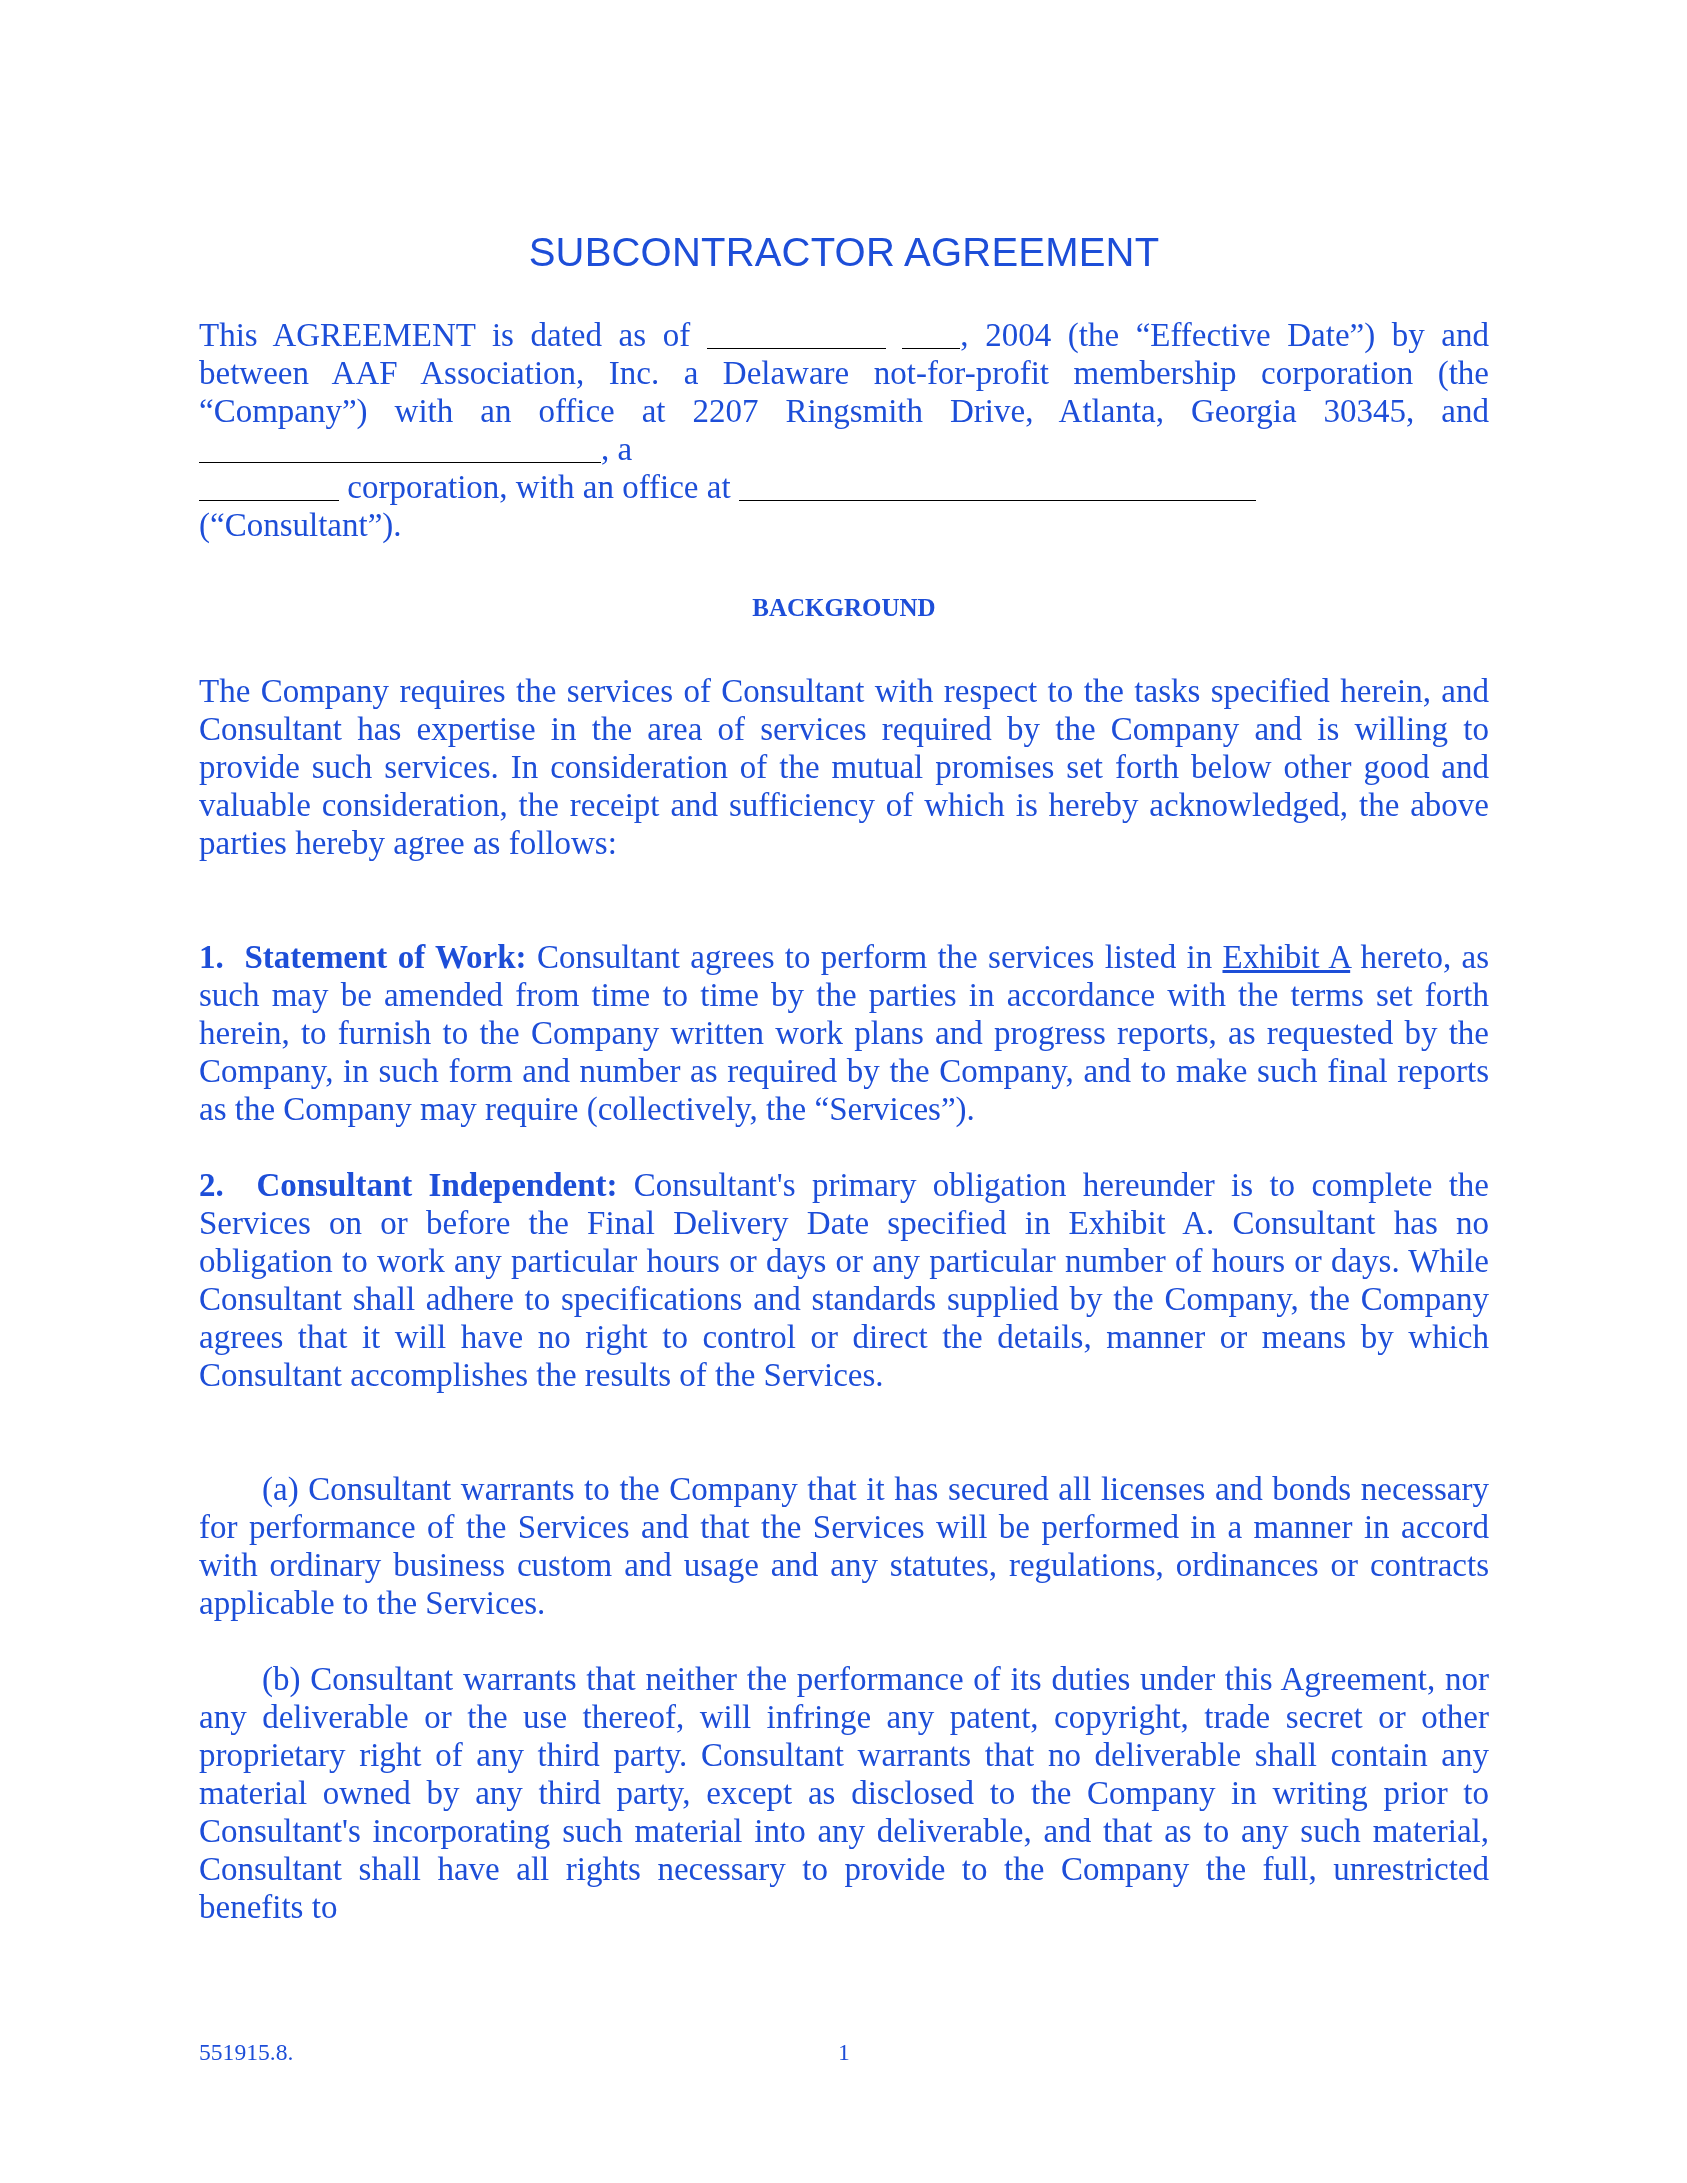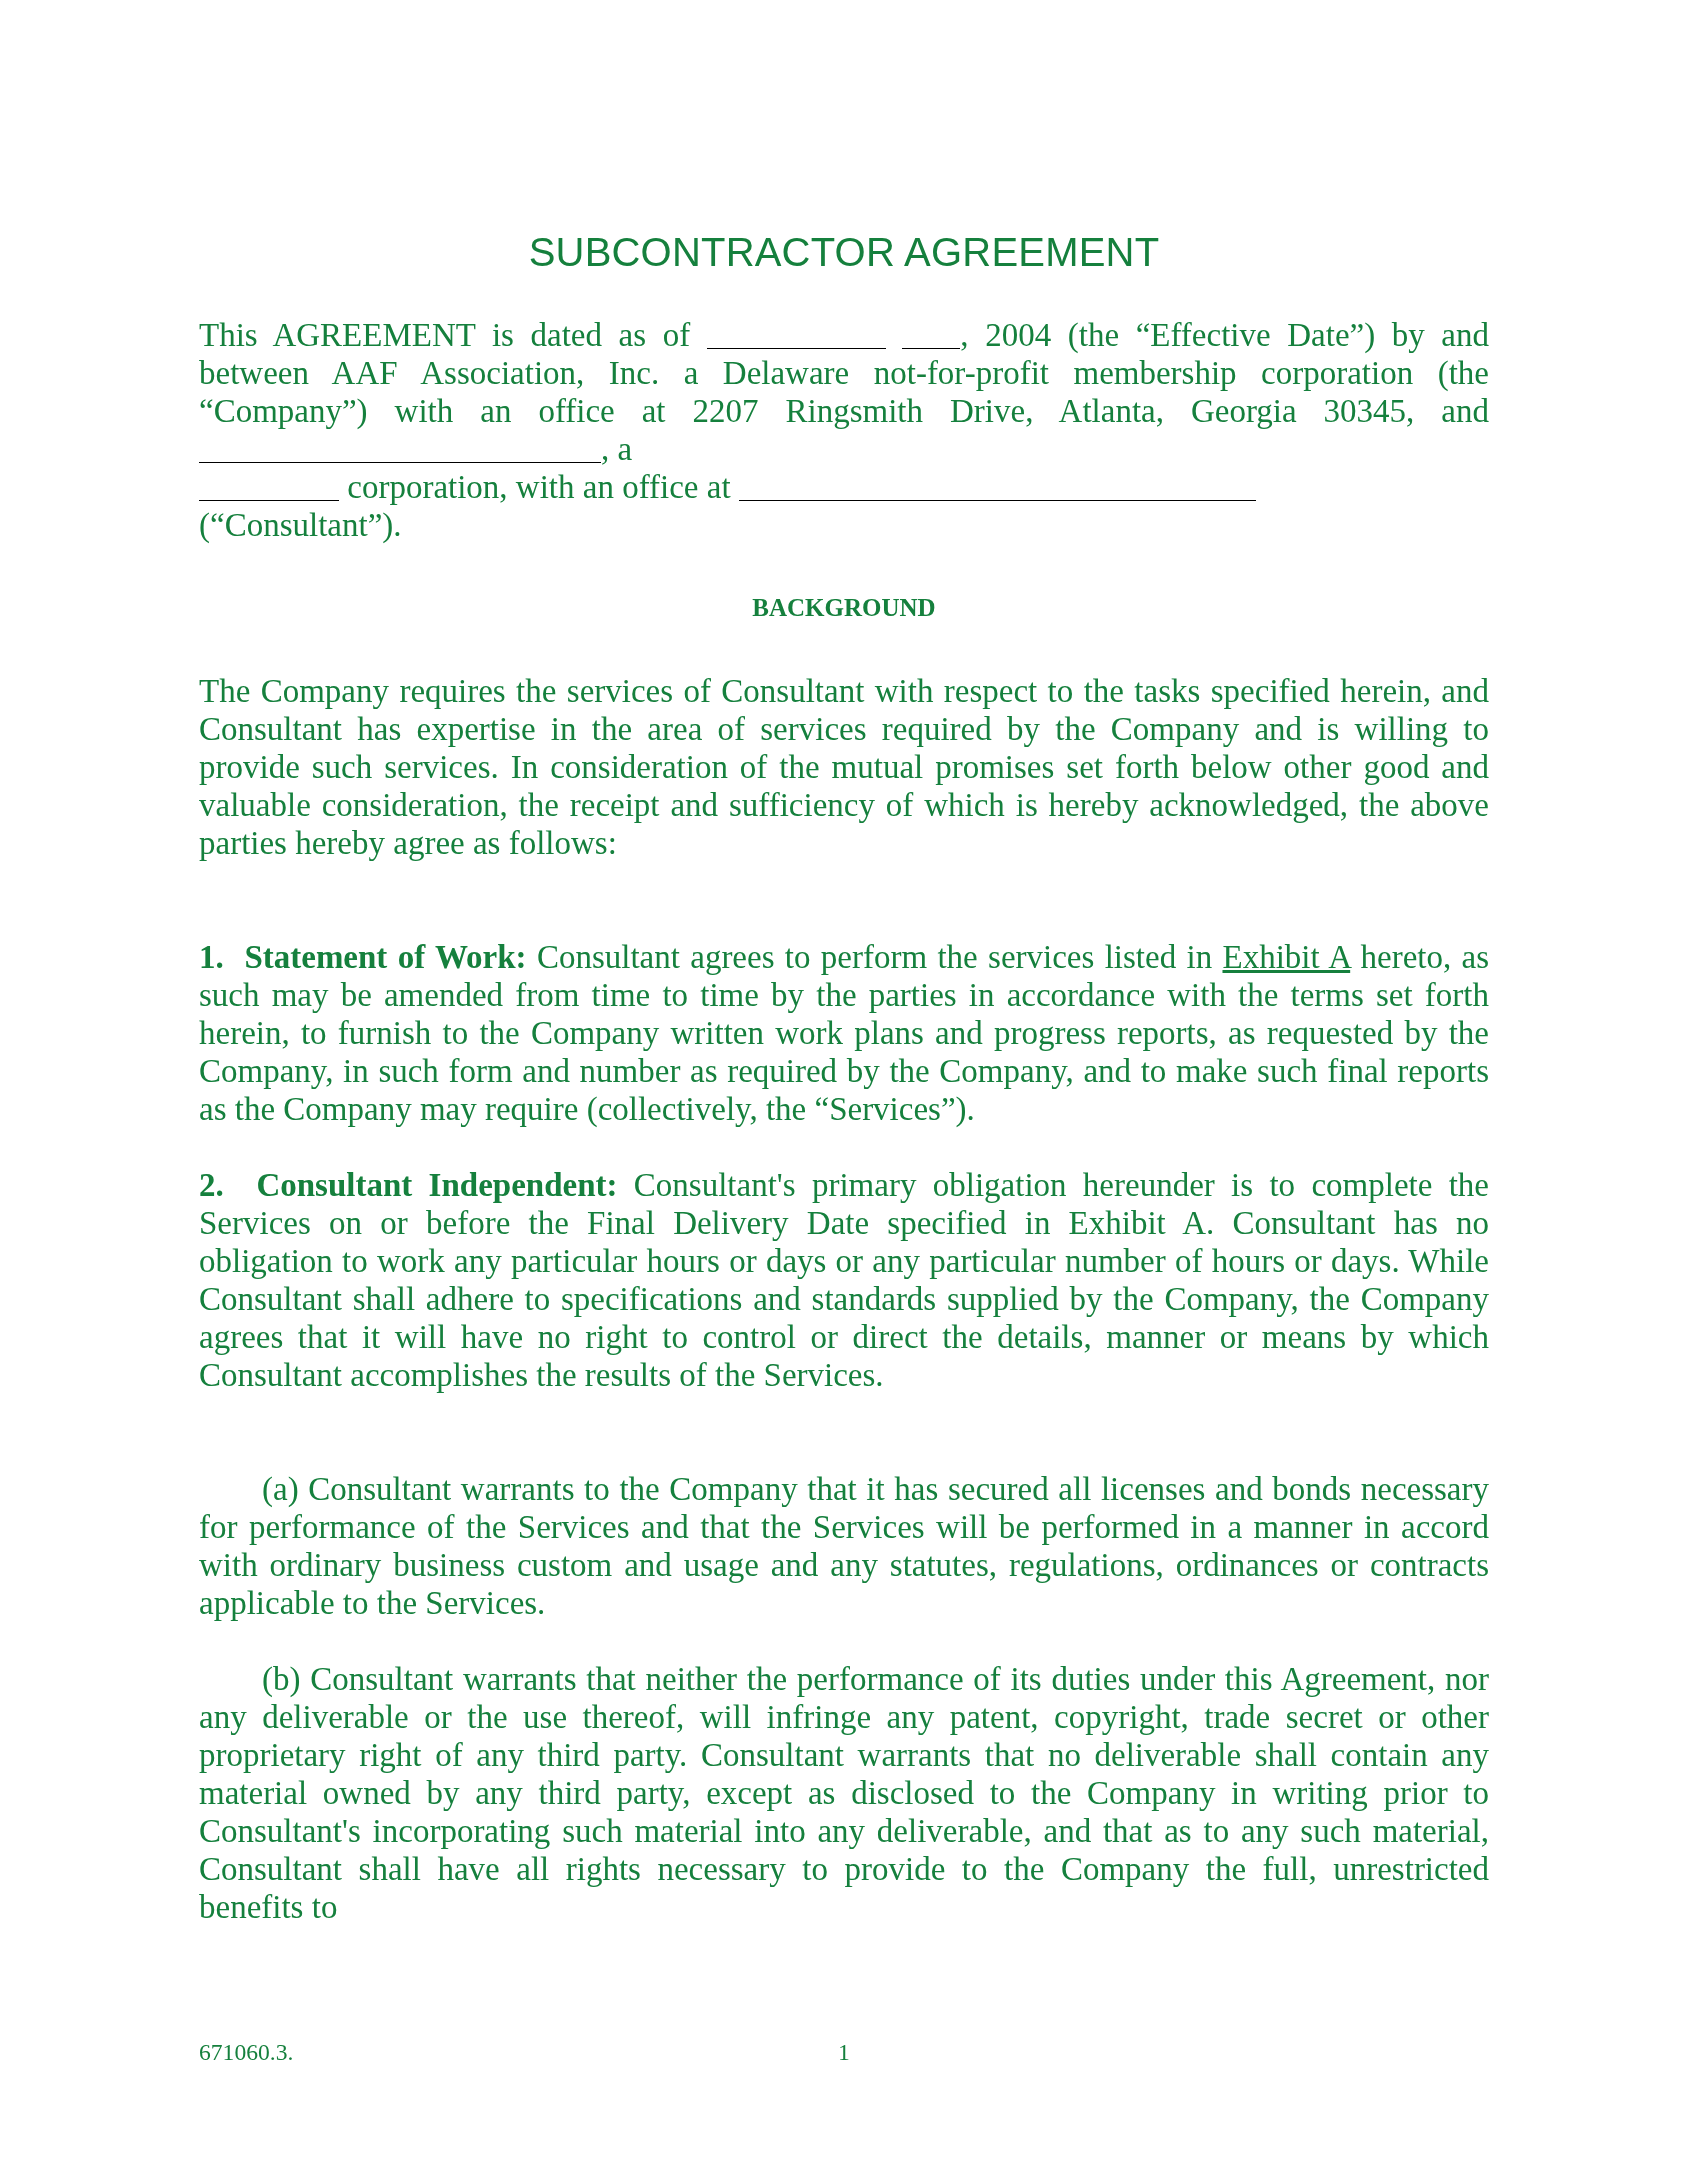--- a/index.html
+++ b/index.html
@@ -16,7 +16,7 @@
     margin: 0 auto;
     overflow: hidden;
     font-family: "Liberation Serif", "DejaVu Serif", serif;
-    color: #15803d;
+    color: #1d4ed8;
   }
 
   .content {

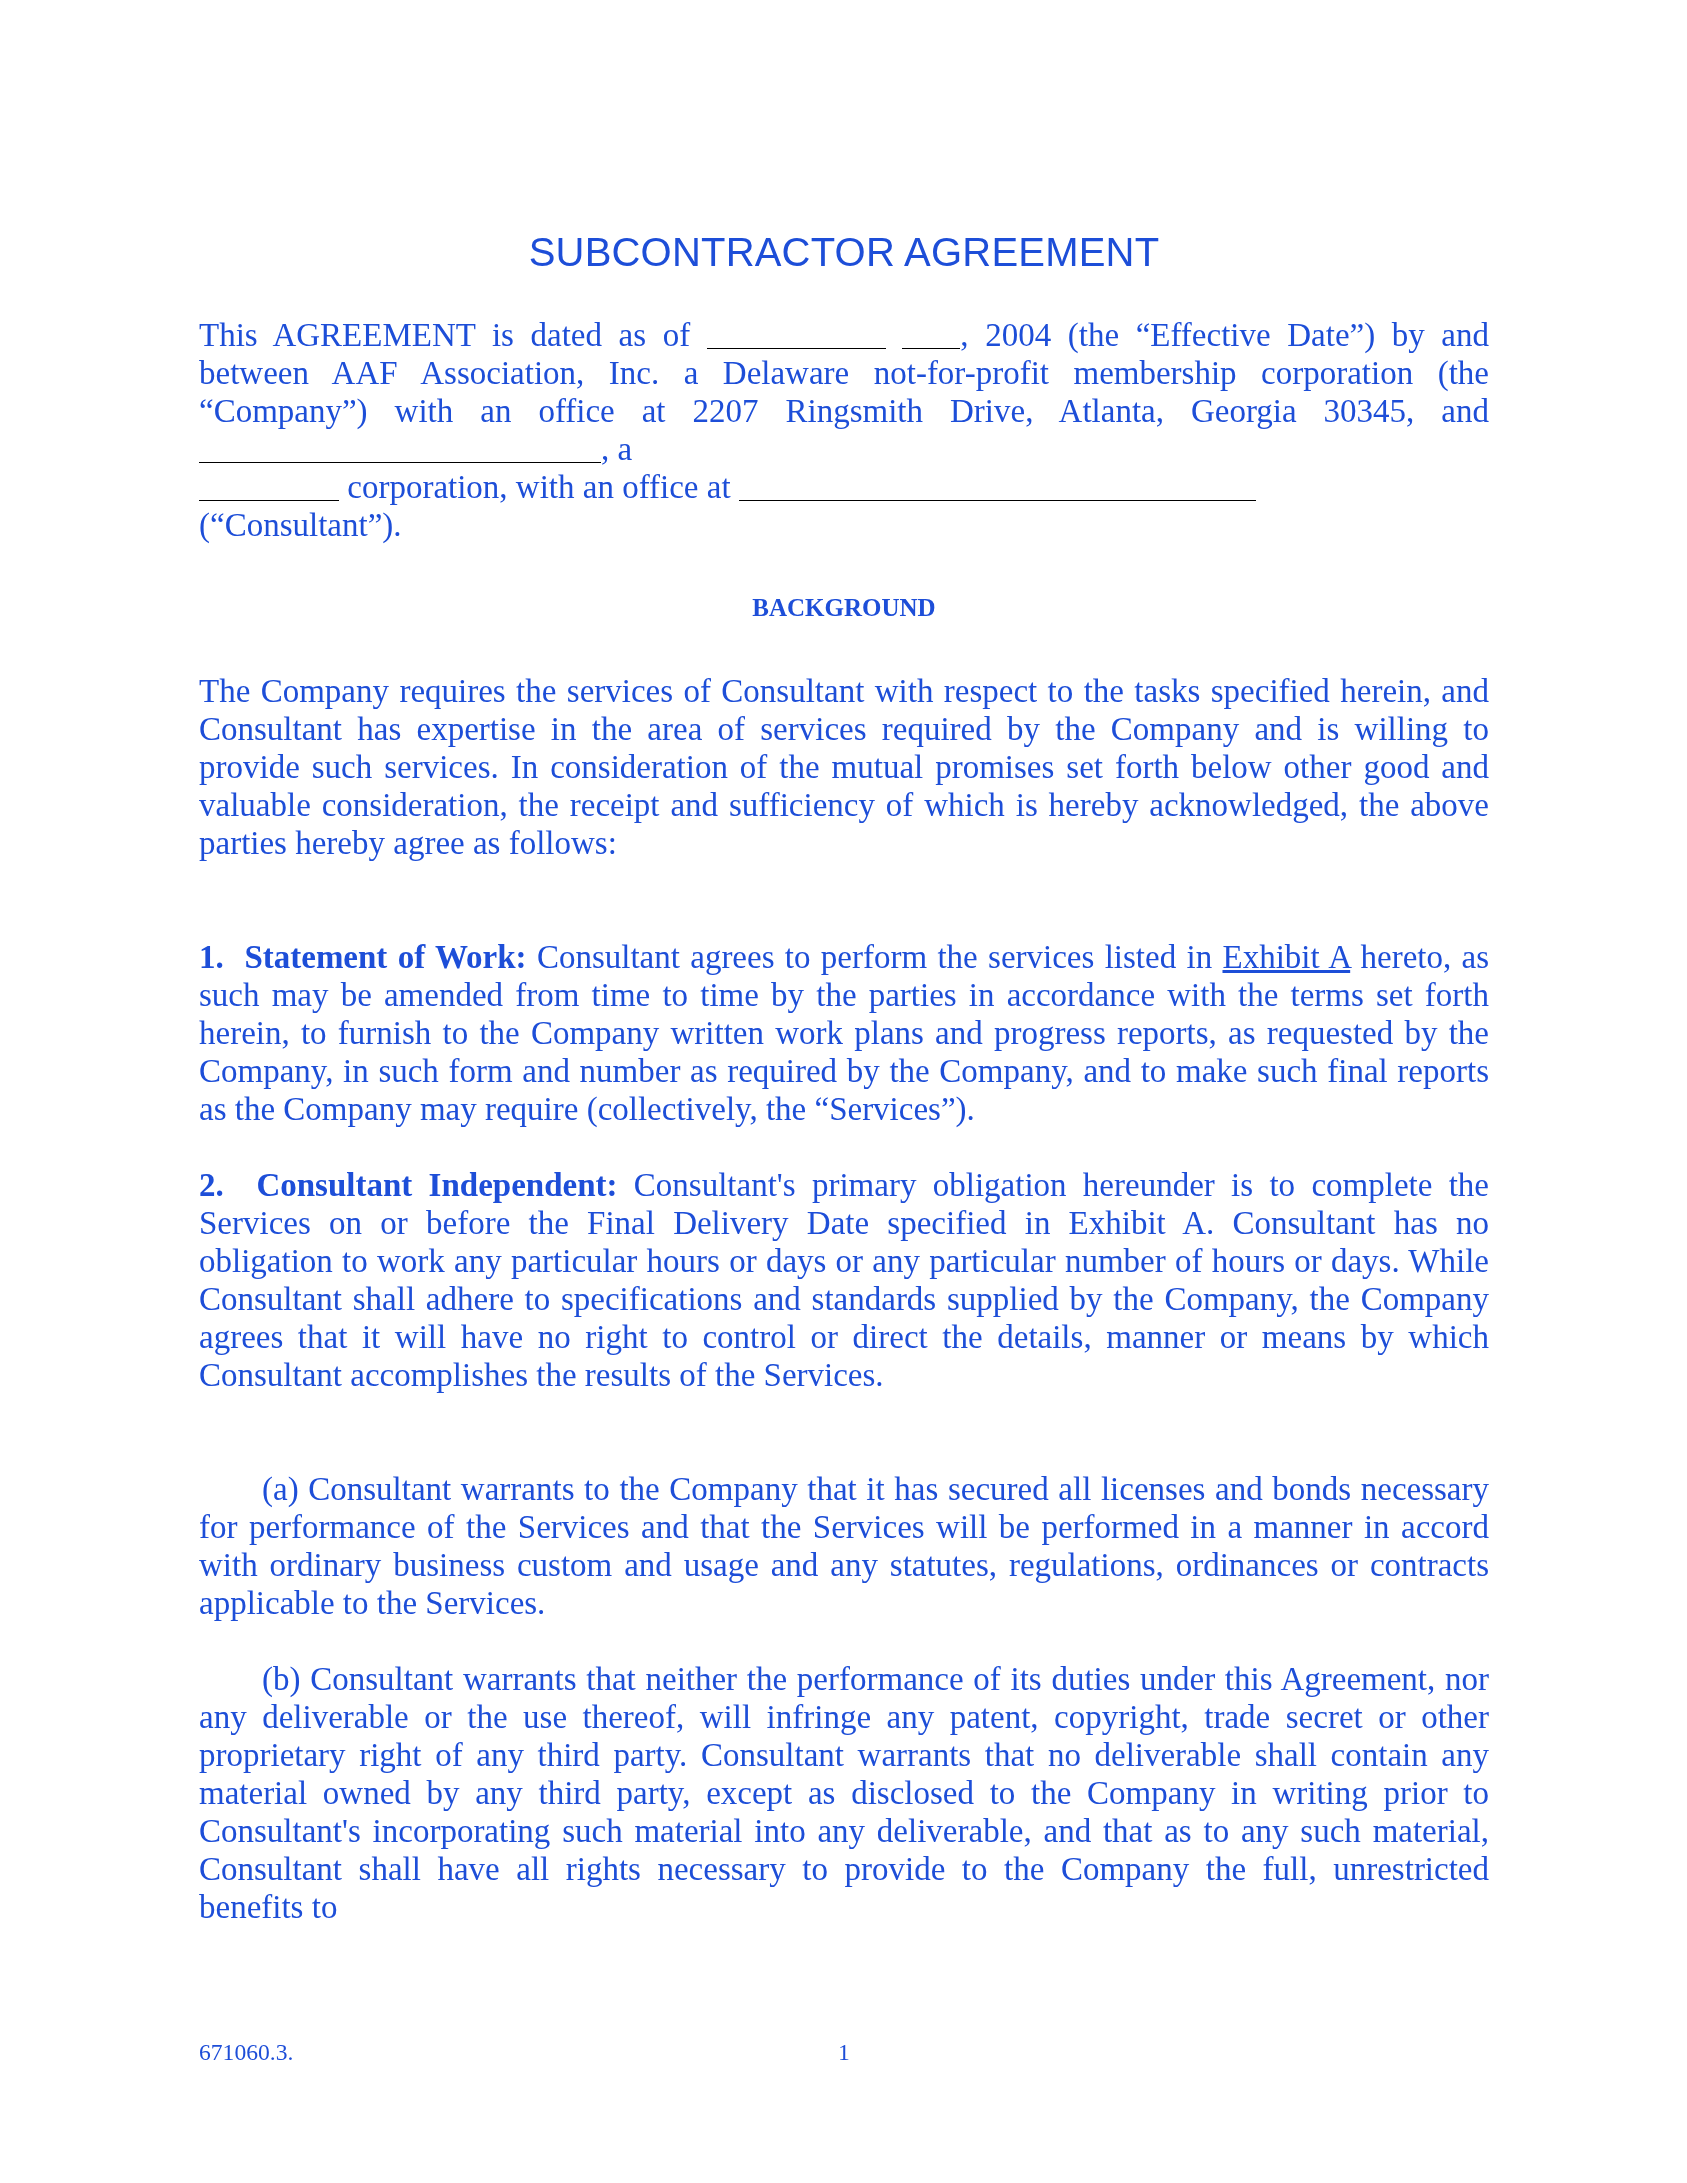--- a/index.html
+++ b/index.html
@@ -170,7 +170,7 @@
 
   <div class="footer">
     <div class="footer-inner">
-      <span class="footer-left">671060.3.</span>
+      <span class="footer-left">551915.8.</span>
       <span class="footer-center">1</span>
     </div>
   </div>

